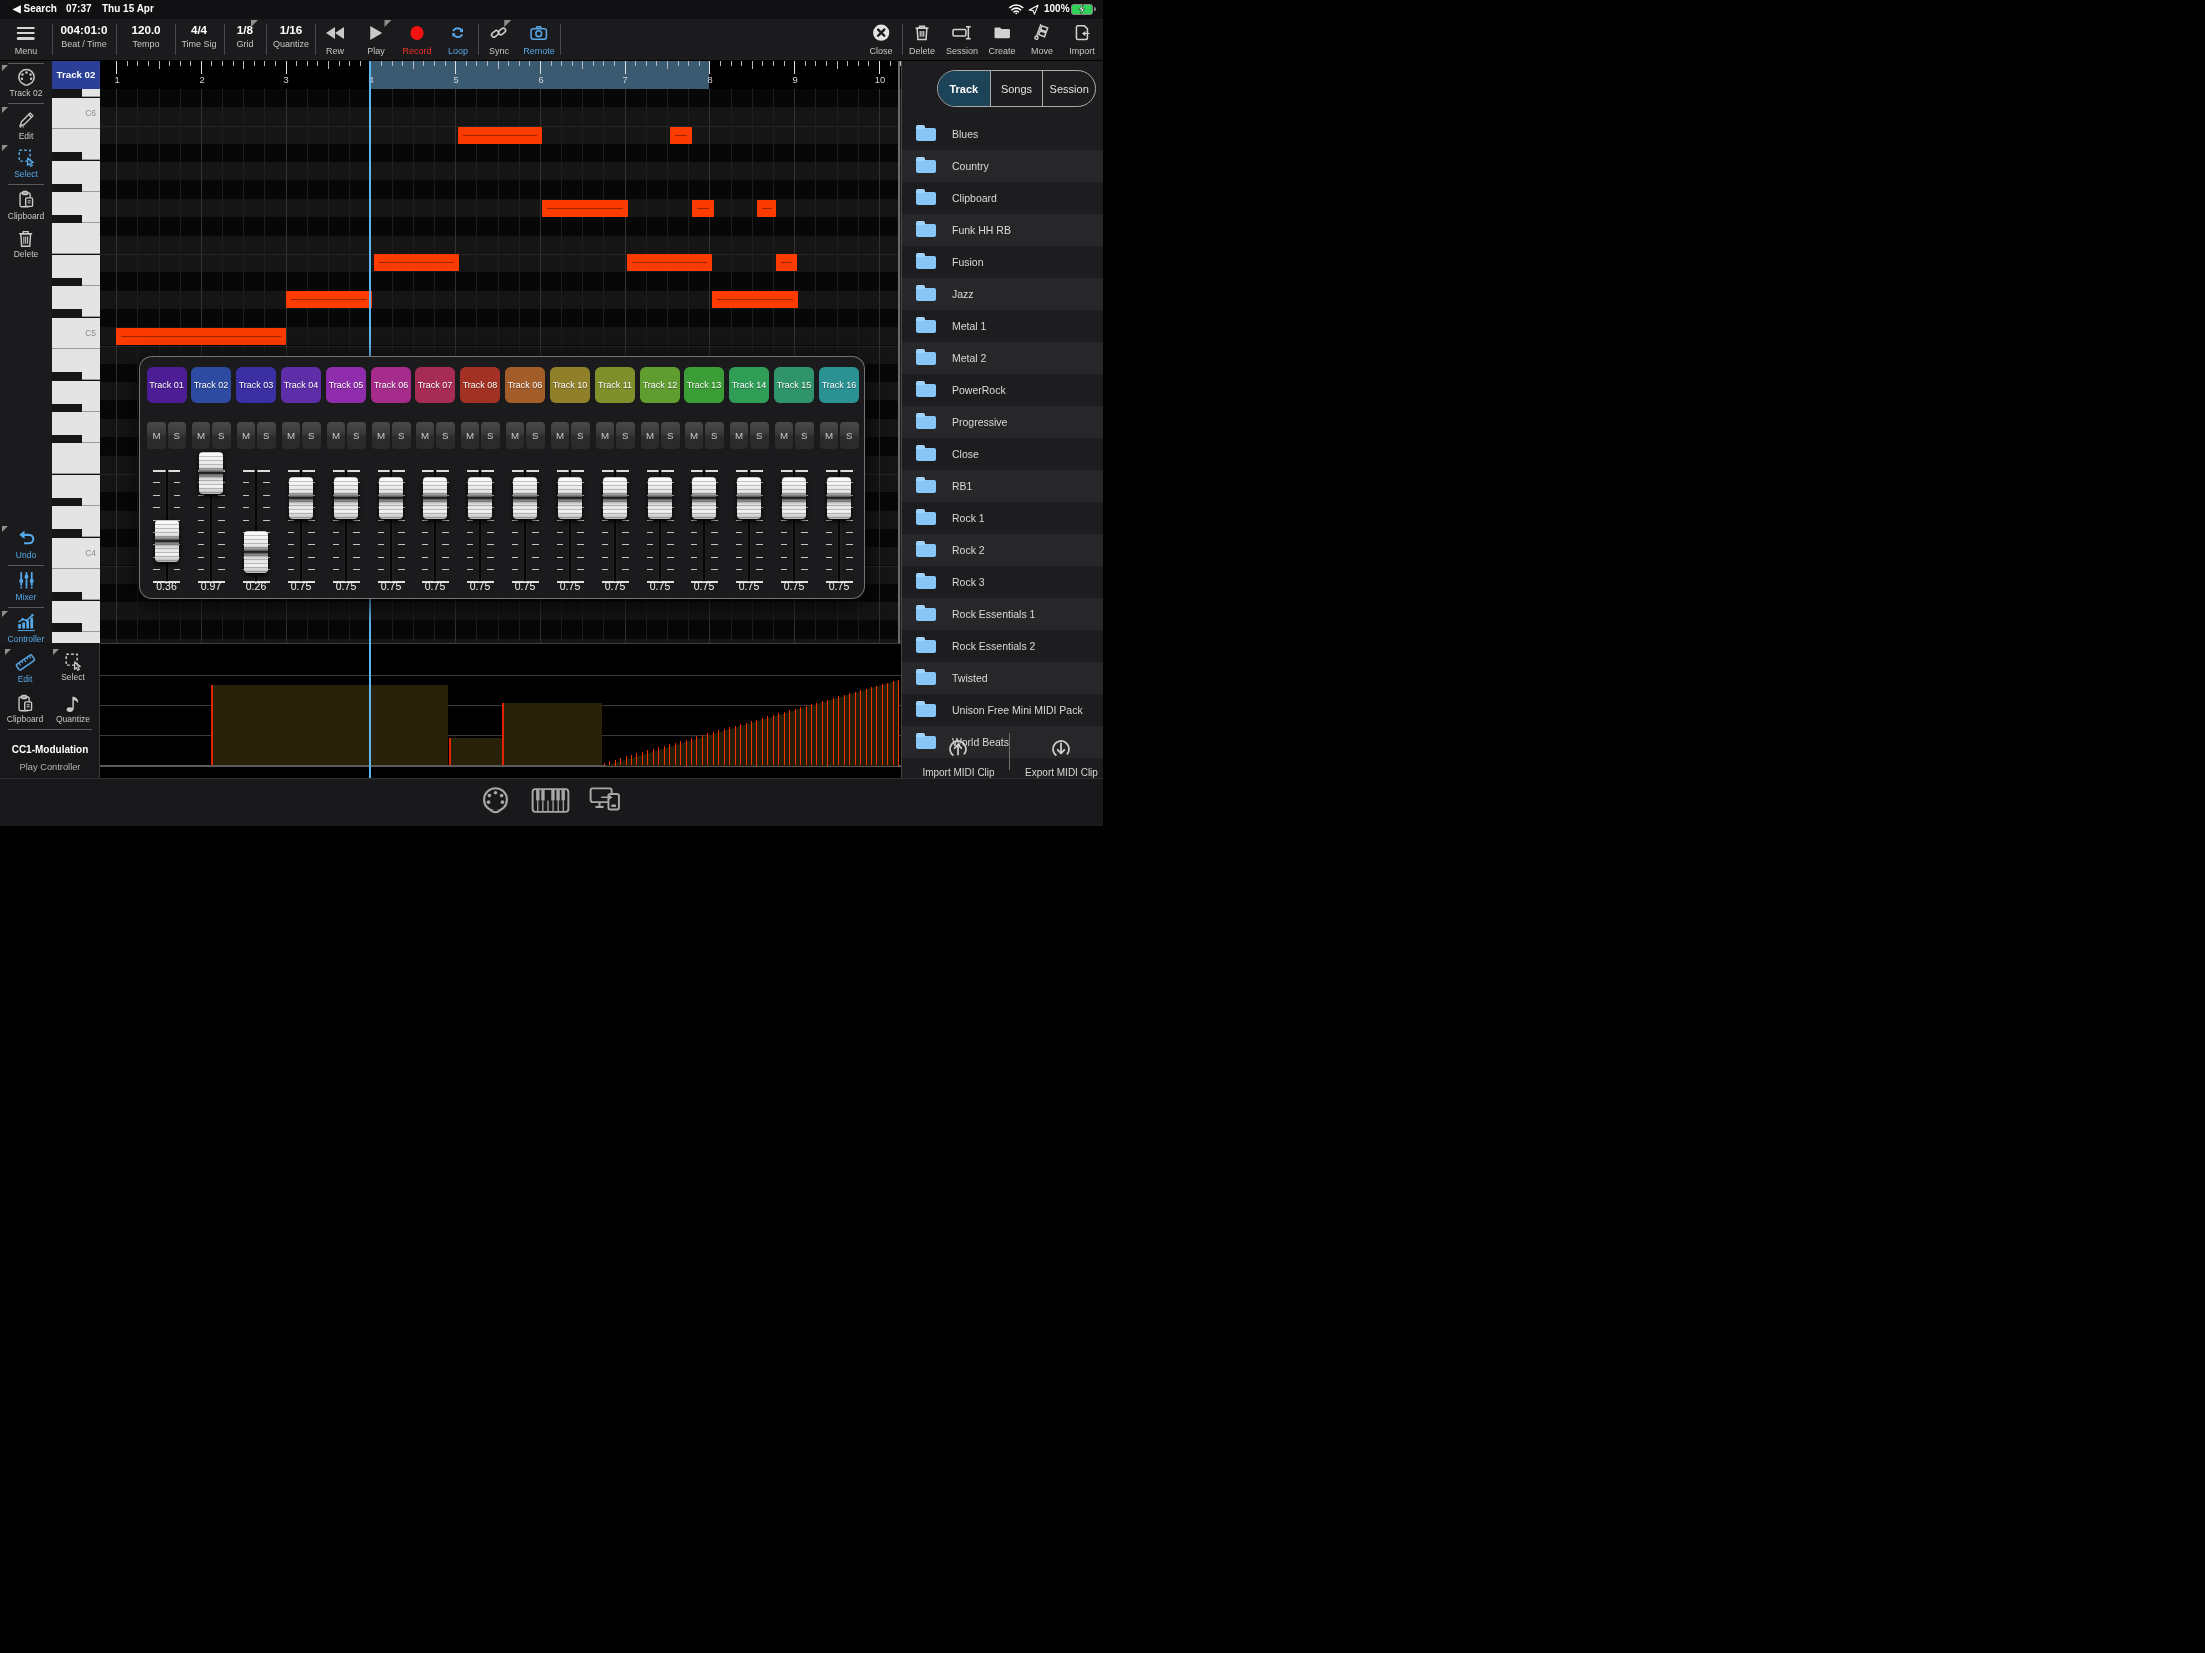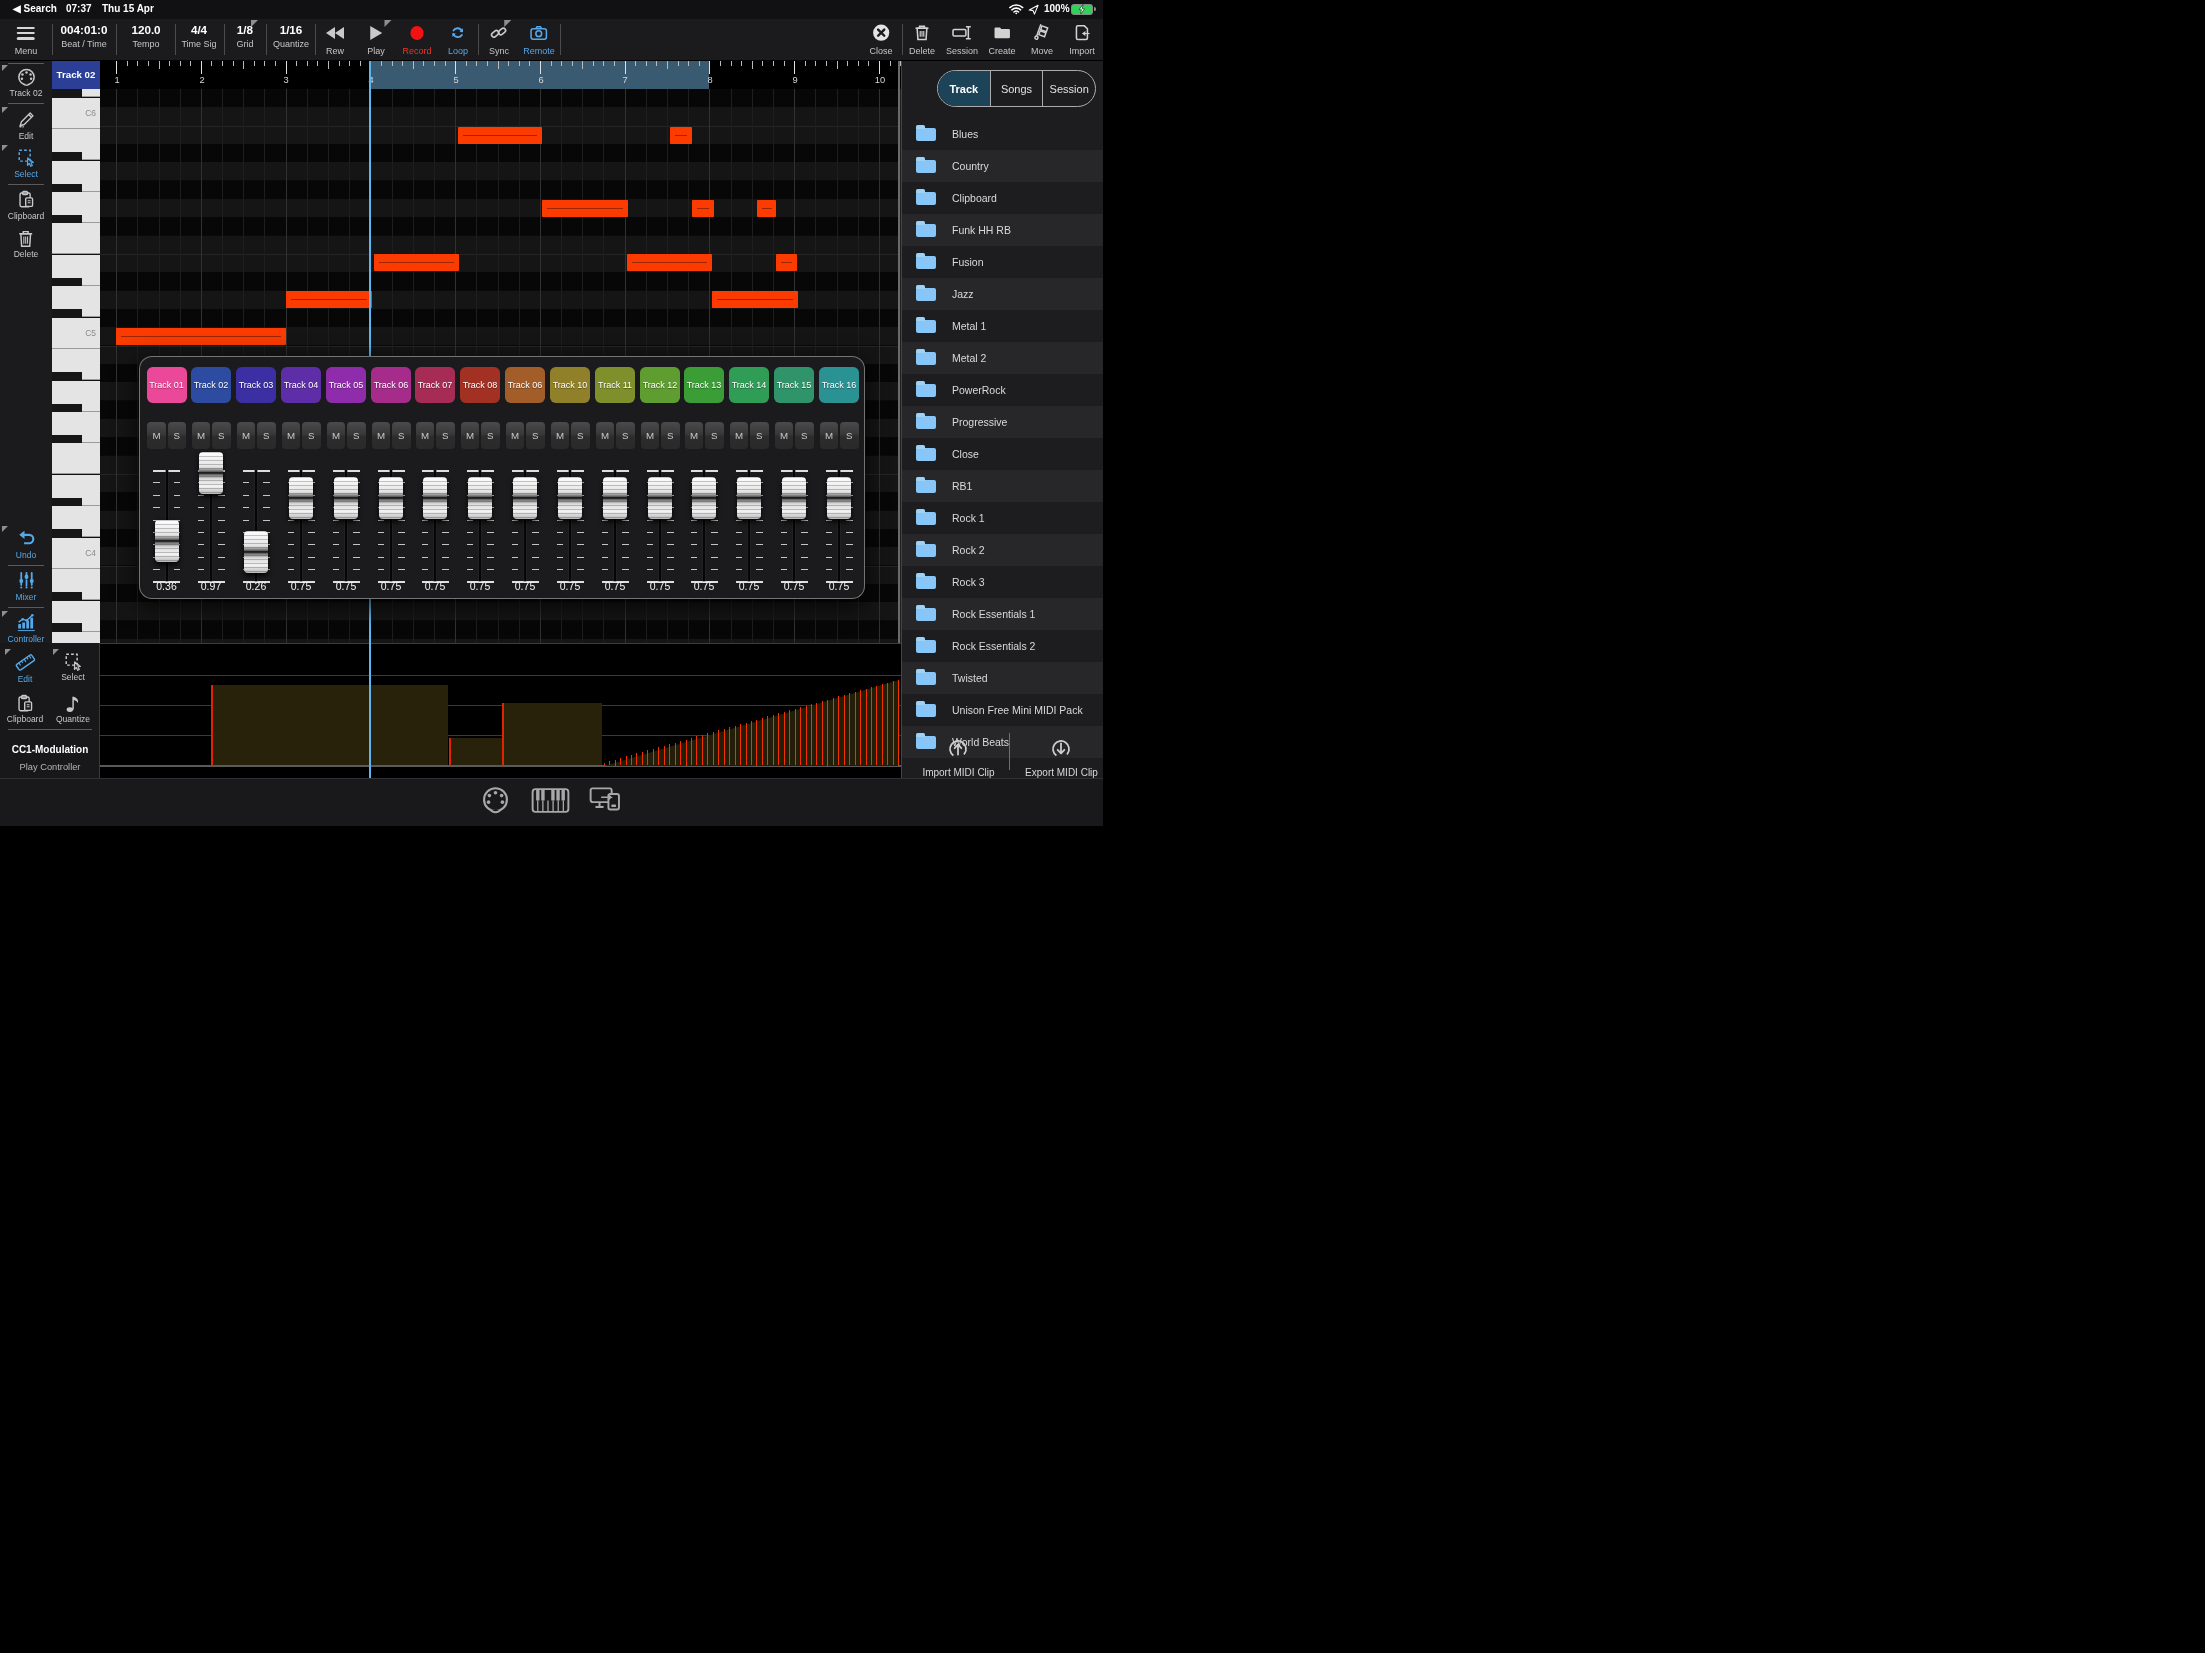--- a/index.html
+++ b/index.html
@@ -788,7 +788,7 @@
 
   <div id="mixer">
       <div class="mx-col" style="left: 6.5px;">
-        <div class="mx-btn" style="background:#ec4899">Track 01</div>
+        <div class="mx-btn" style="background:#4c1d95">Track 01</div>
         <div class="ms" style="left:0.8px">M</div>
         <div class="ms" style="left:21px">S</div>
         <div class="ftick" style="left:6.5px;top:113px;width:27.4px"></div>

